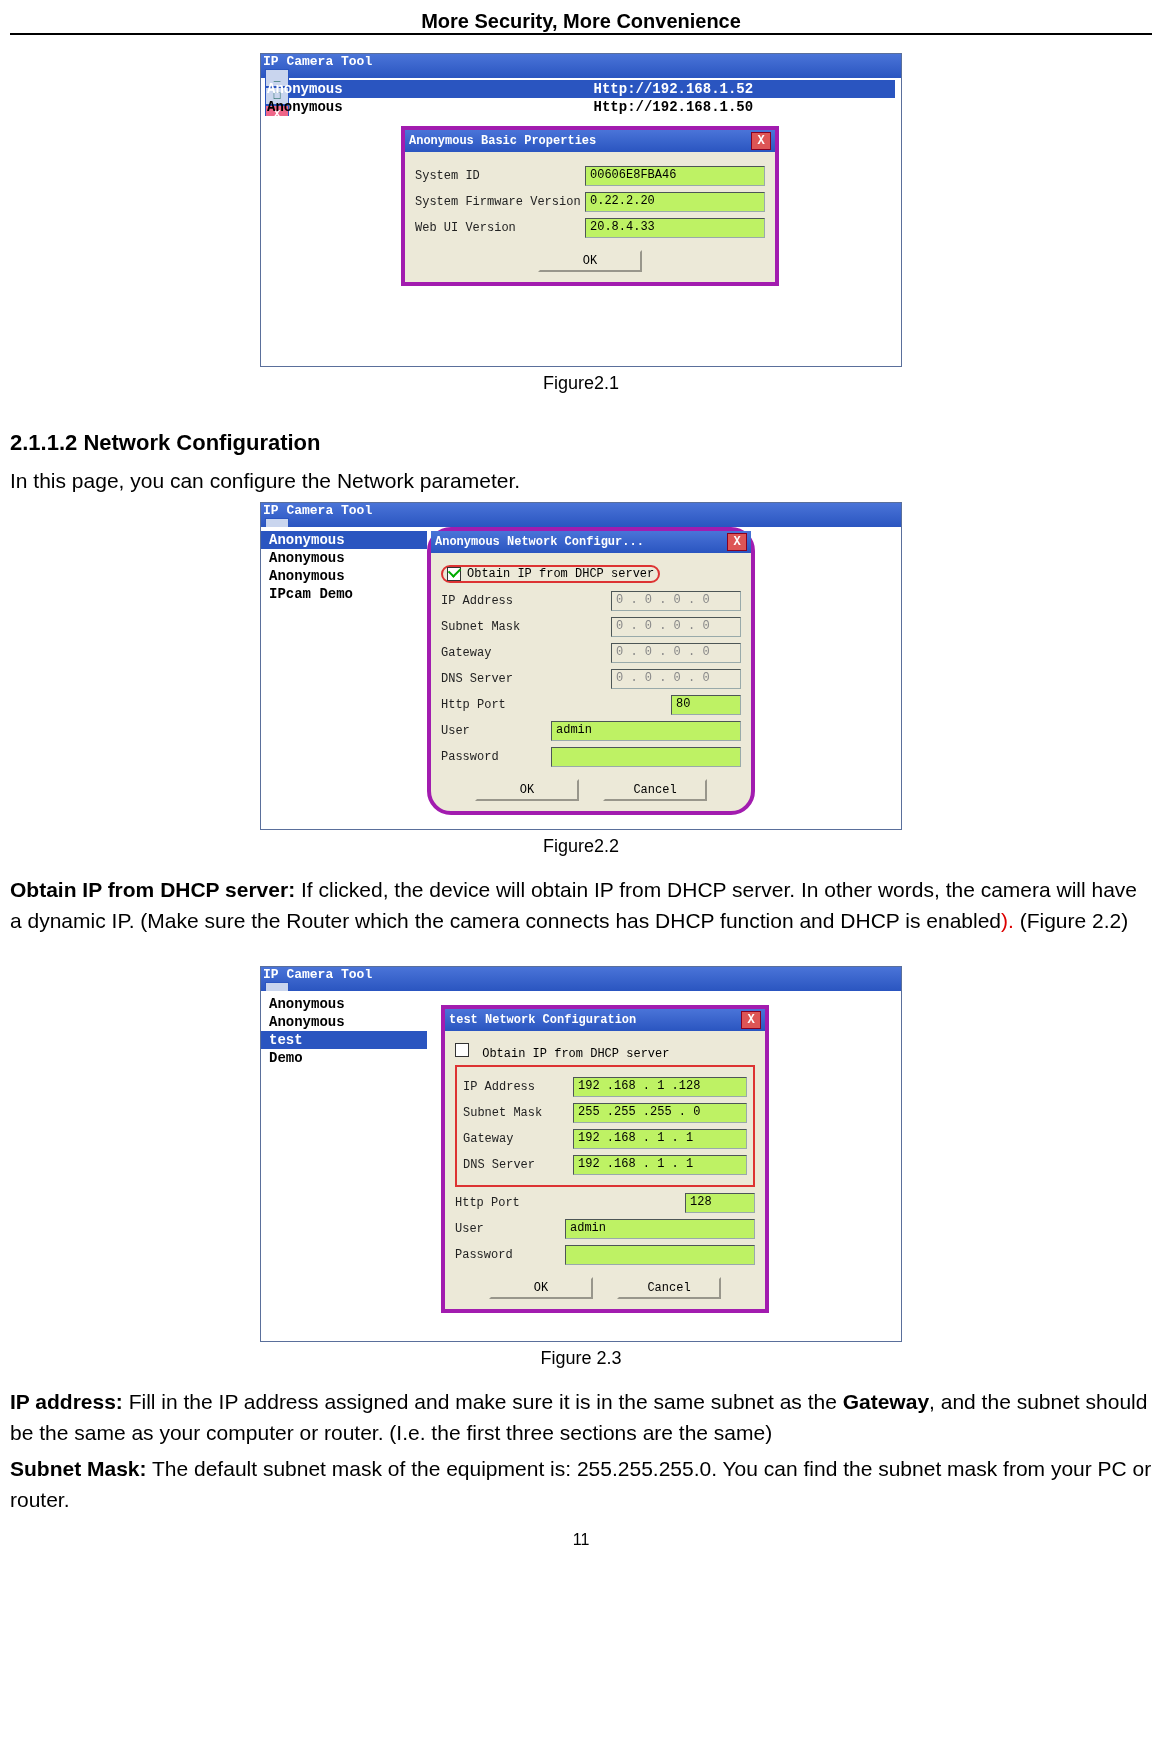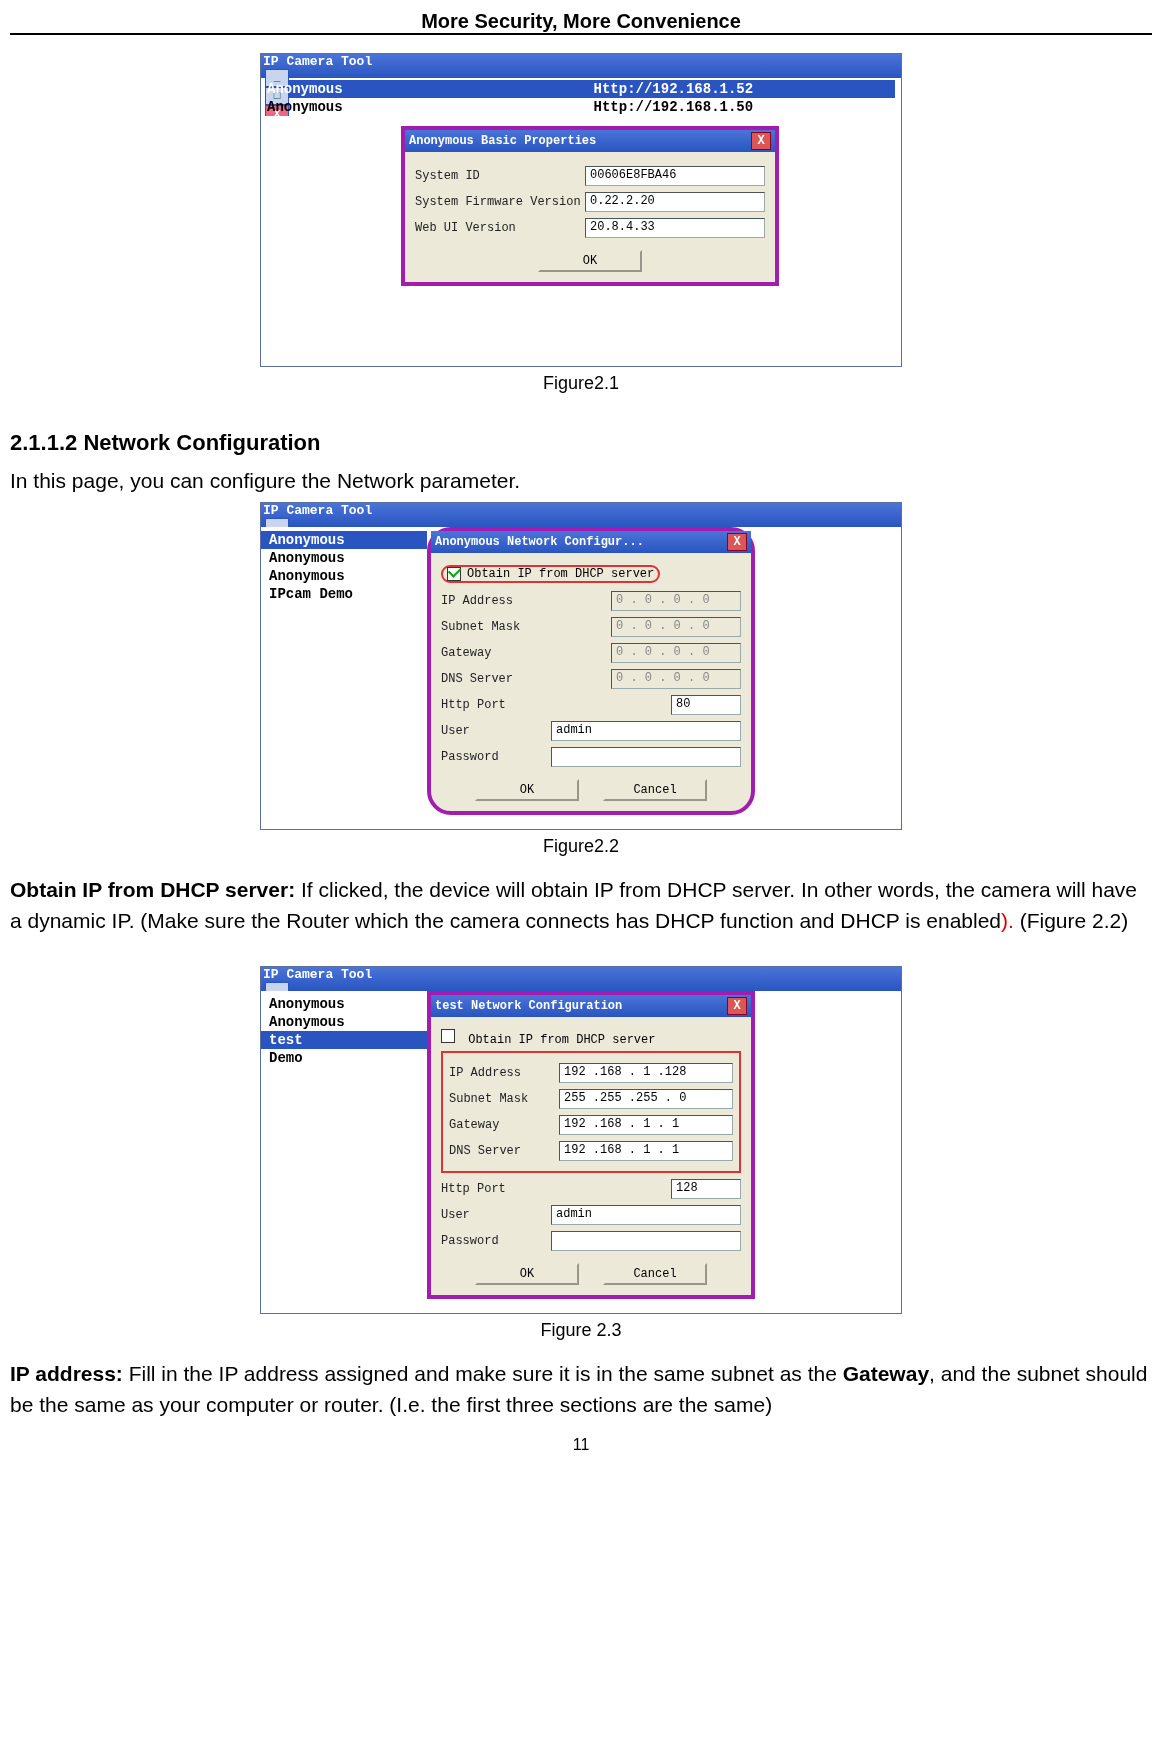--- a/index.html
+++ b/index.html
@@ -166,7 +166,7 @@
   .fieldrow .val {
     flex: 1;
     border: 1px inset #9aa;
-    background: #ffffff;
+    background: #bef264;
     padding: 1px 4px;
     min-height: 16px;
   }

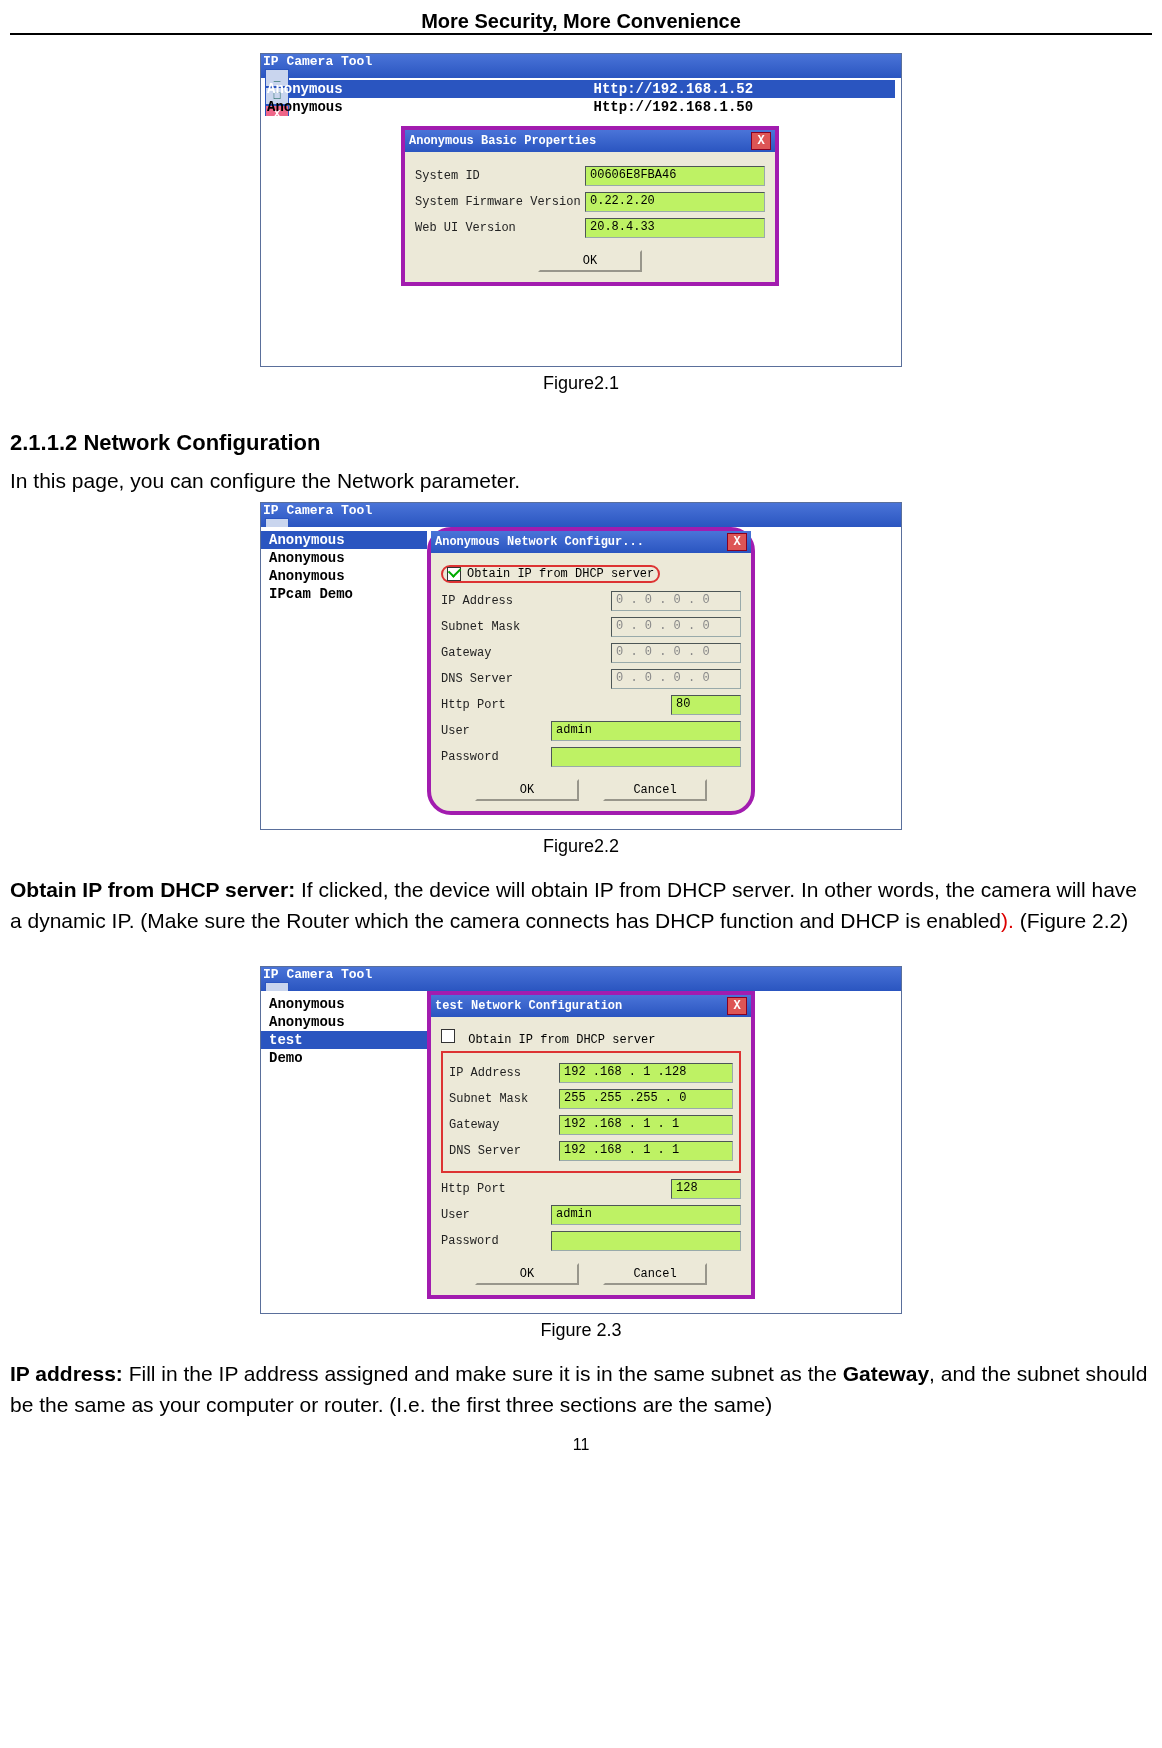--- a/index.html
+++ b/index.html
@@ -371,7 +371,7 @@
         <div>Demo</div>
       </div>
       <div class="white-area" style="padding:0 0 14px 0;">
-        <div class="dialog" style="margin:0; width:320px;">
+        <div class="dialog" style="margin:14px; width:320px;">
           <div class="dlg-title">
             <span>test Network Configuration</span>
             <span class="x">X</span>

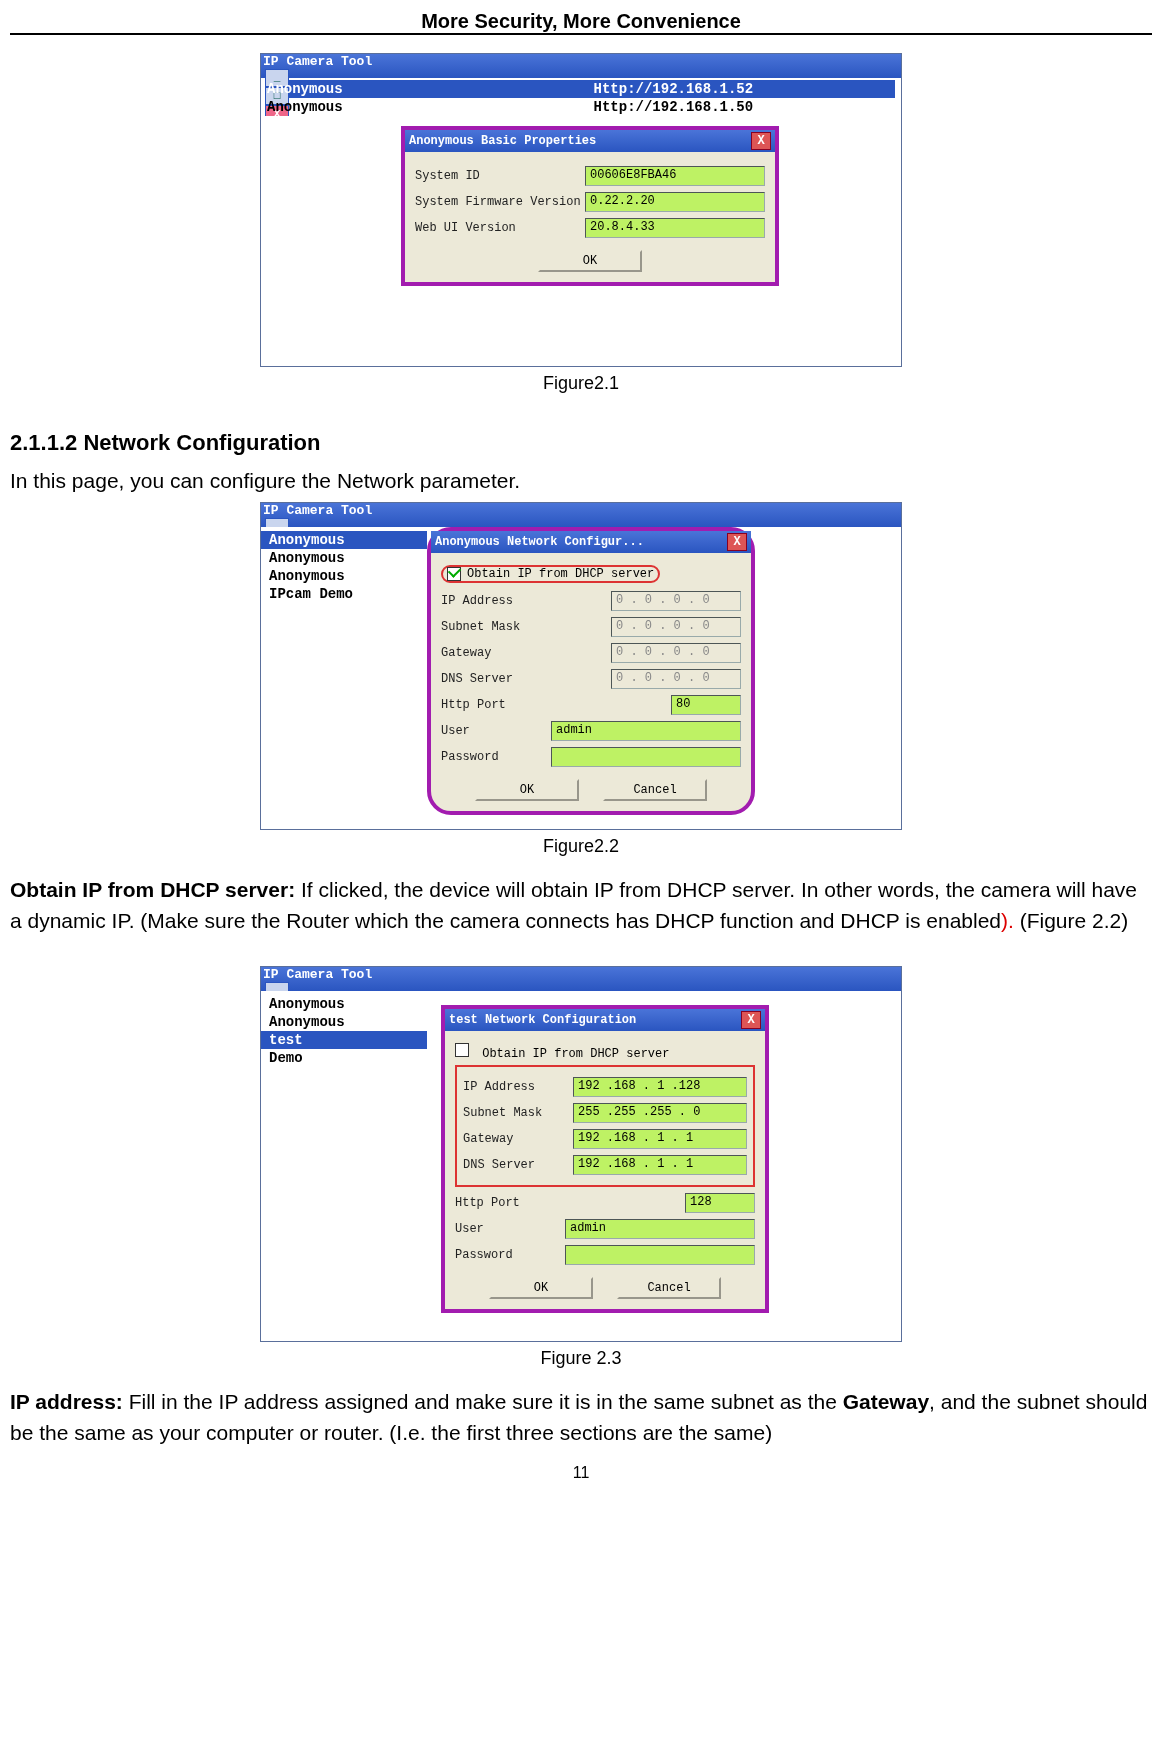--- a/index.html
+++ b/index.html
@@ -425,6 +425,9 @@
   <div class="para">
     <b>IP address:</b><span> Fill in the IP address assigned and make sure it is in the same subnet as the </span><b>Gateway</b><span>, and the subnet should be the same as your computer or router. (I.e. the first three sections are the same)</span>
   </div>
+  <div class="para">
+    <b>Subnet Mask:</b><span> The default subnet mask of the equipment is: 255.255.255.0. You can find the subnet mask from your PC or router.</span>
+  </div>
 
   <div class="pagenum">11</div>
 </div>

